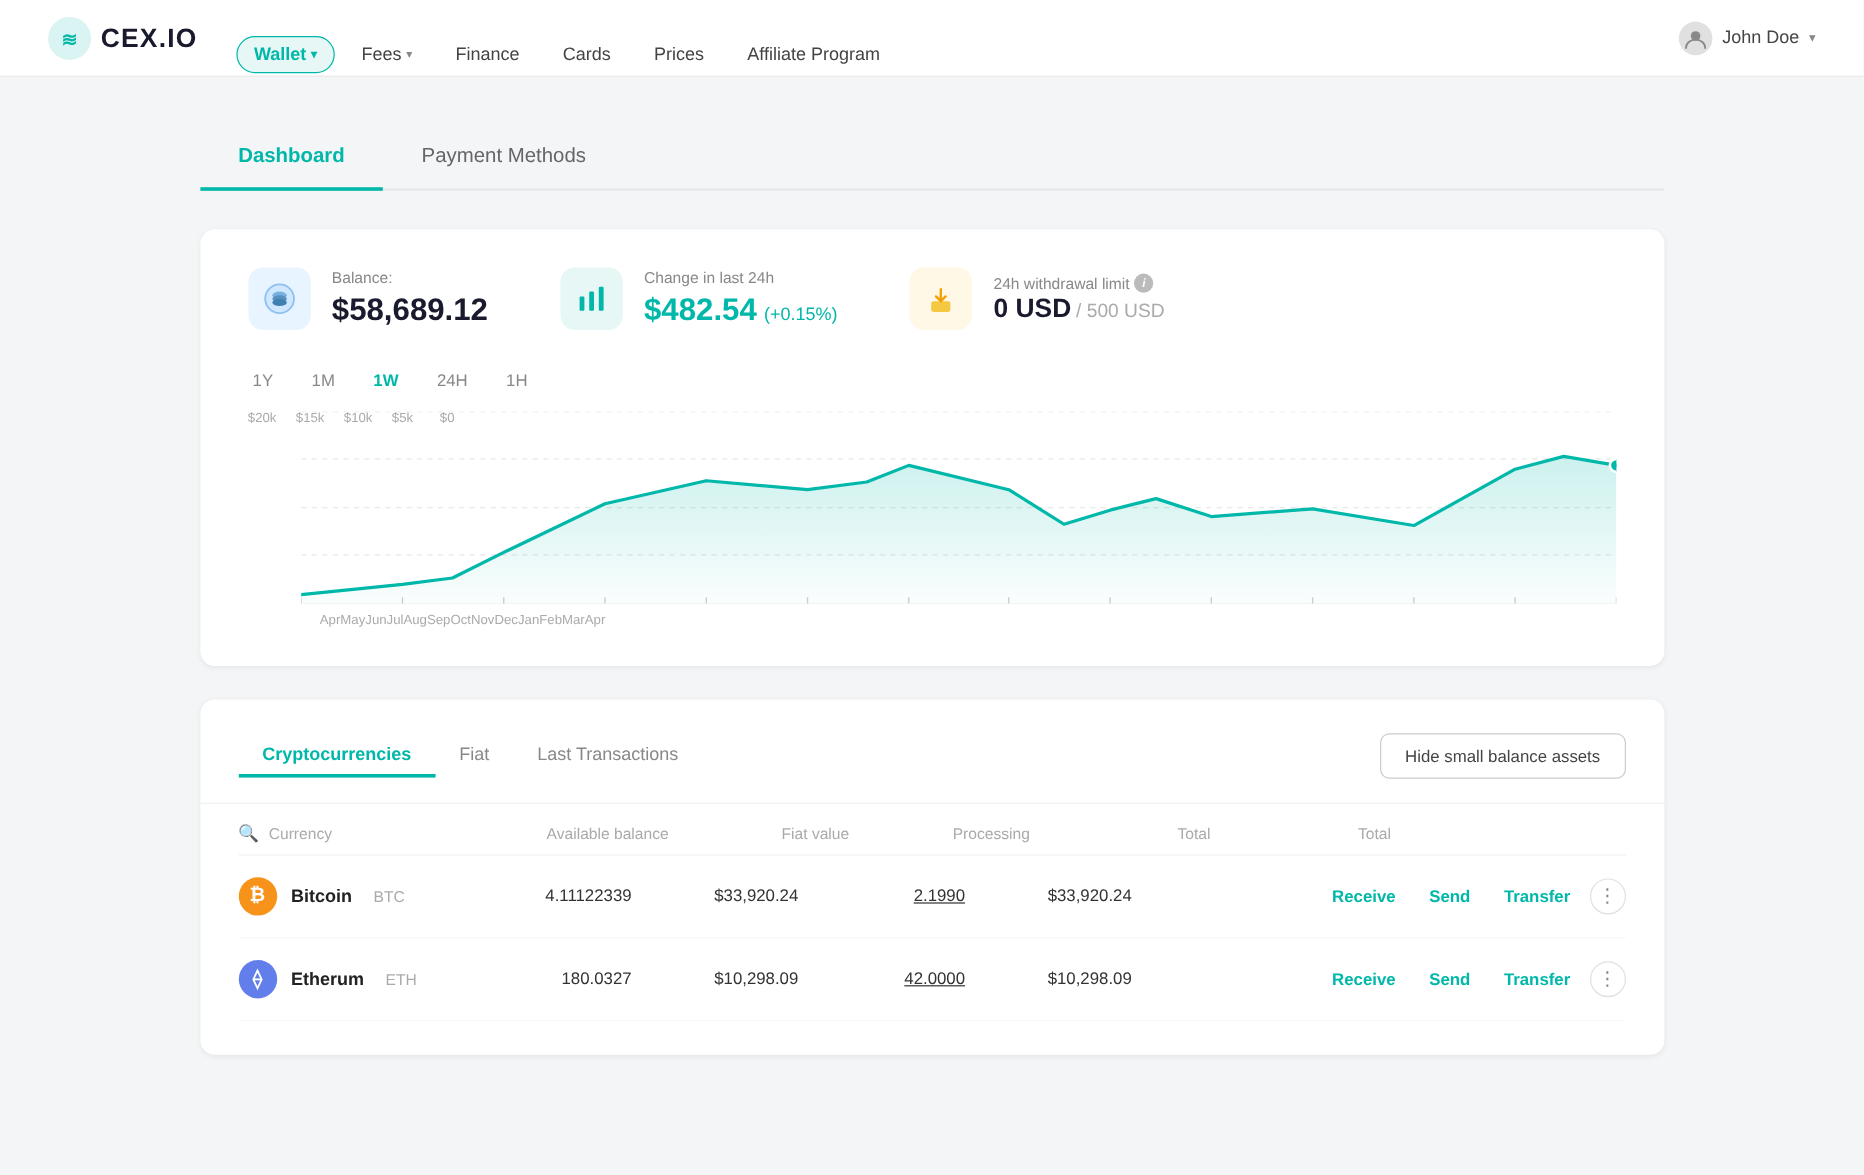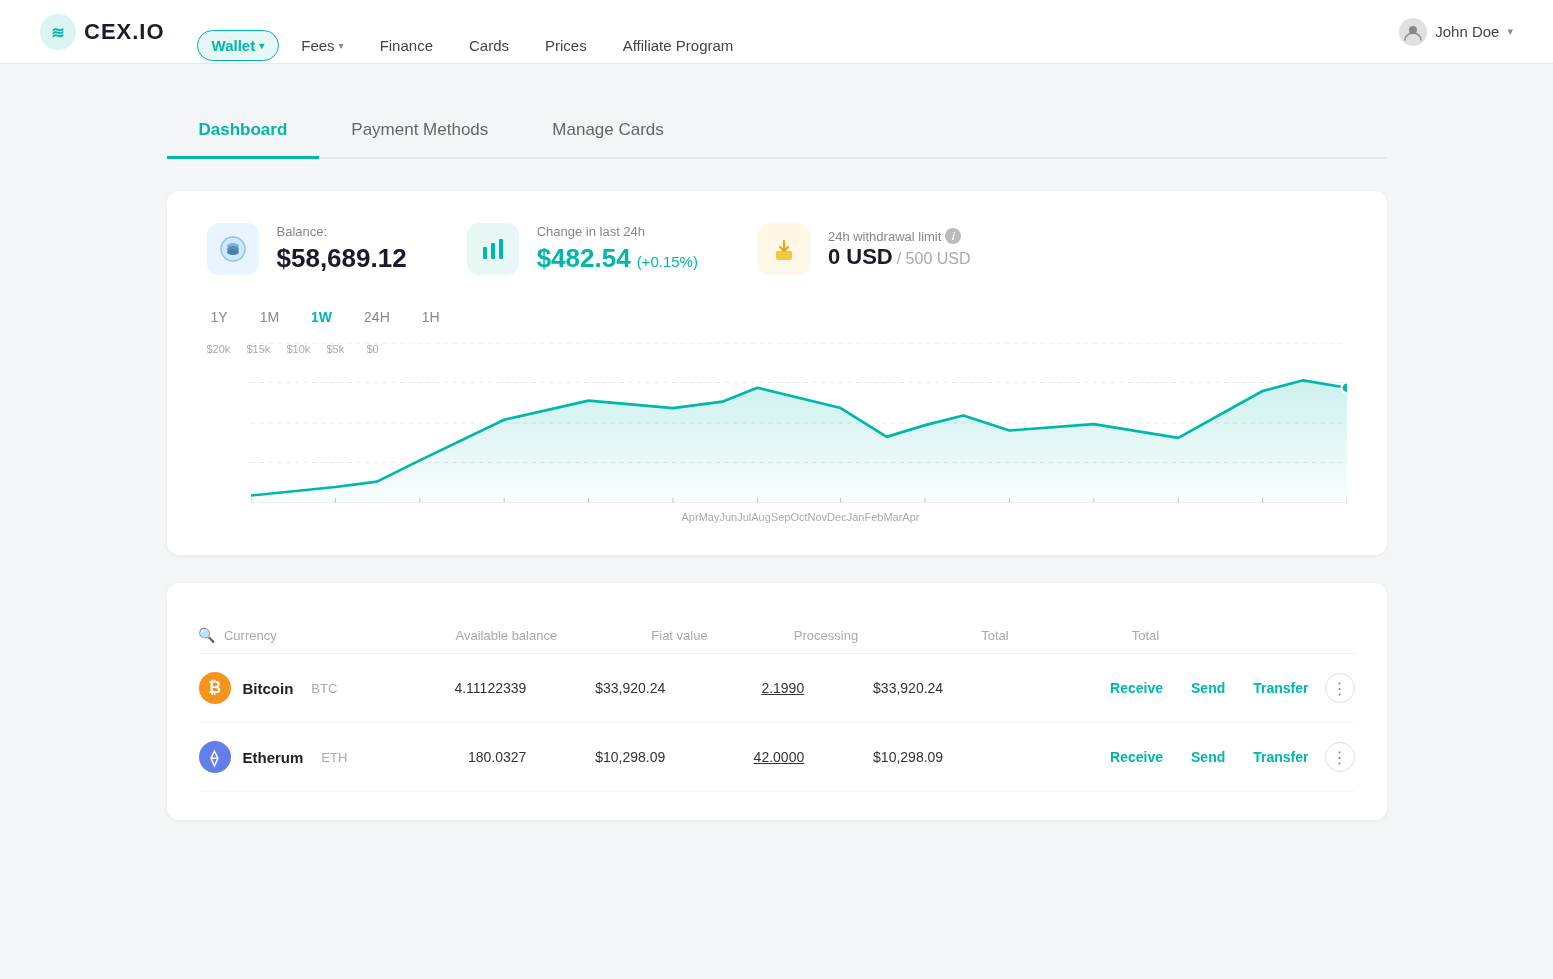--- a/index.html
+++ b/index.html
@@ -411,9 +411,6 @@
     </div>
     <div class="tab">
       <span>Payment Methods</span>
-    </div>
-    <div class="tab">
-      <span>Manage Cards</span>
     </div>
   </div>
 

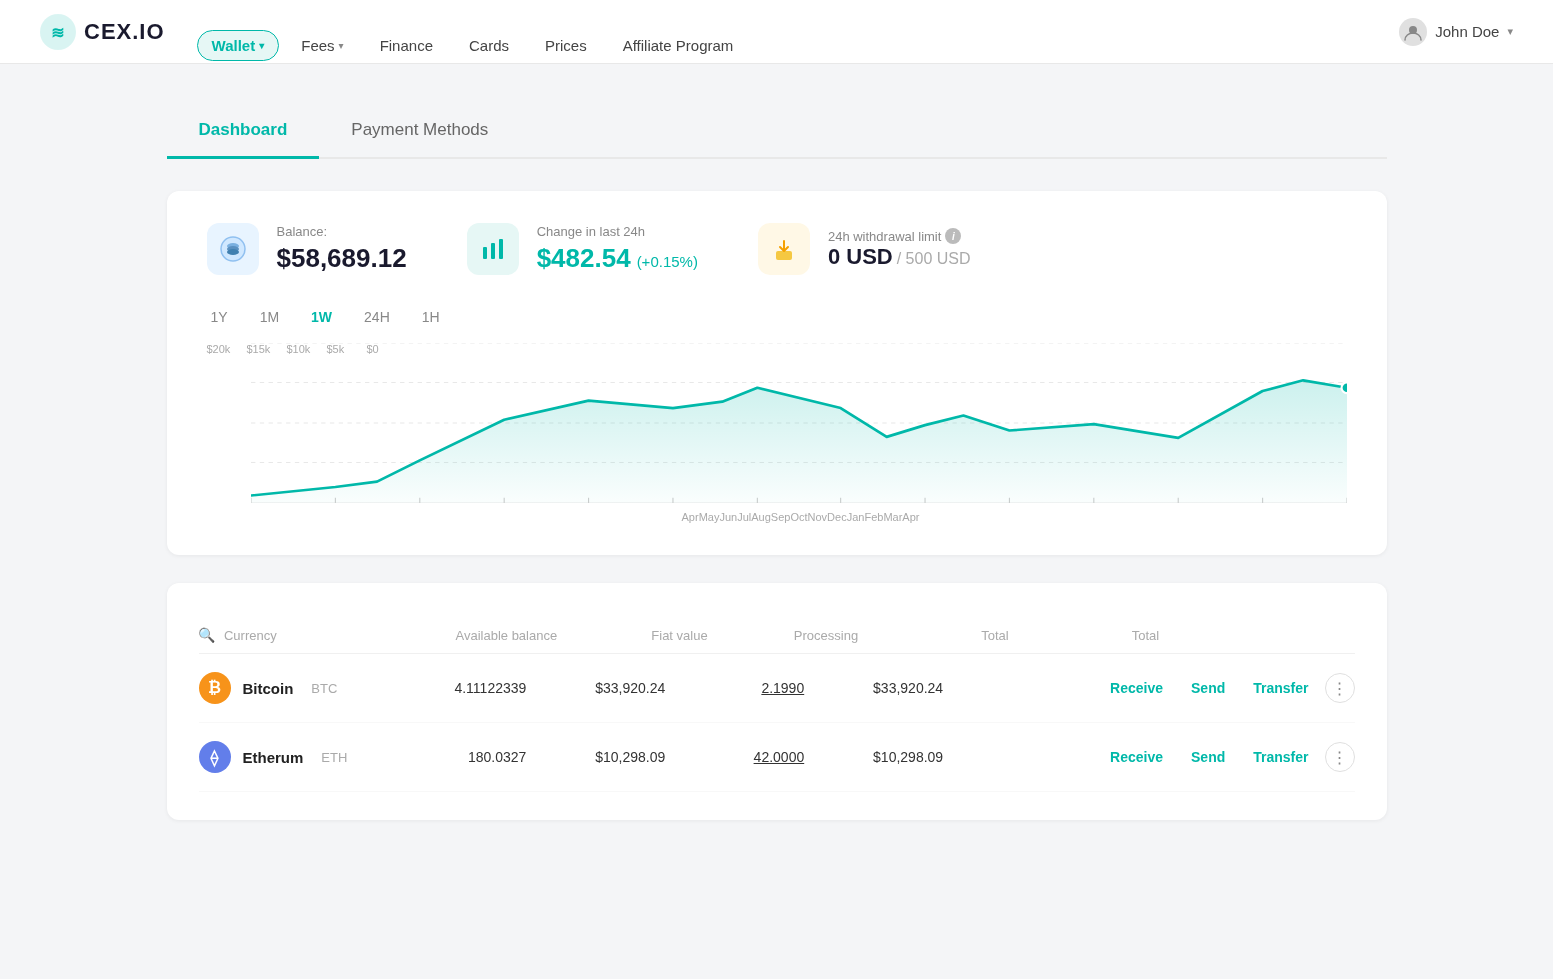--- a/index.html
+++ b/index.html
@@ -232,11 +232,11 @@
     }
     .chart-labels-x {
       position: absolute;
-      left: 48px;
+      left: 60px;
       right: 0;
       bottom: 0;
       display: flex;
-      justify-content: center;
+      justify-content: flex-start;
     }
     .chart-label-x {
       font-size: 11px;

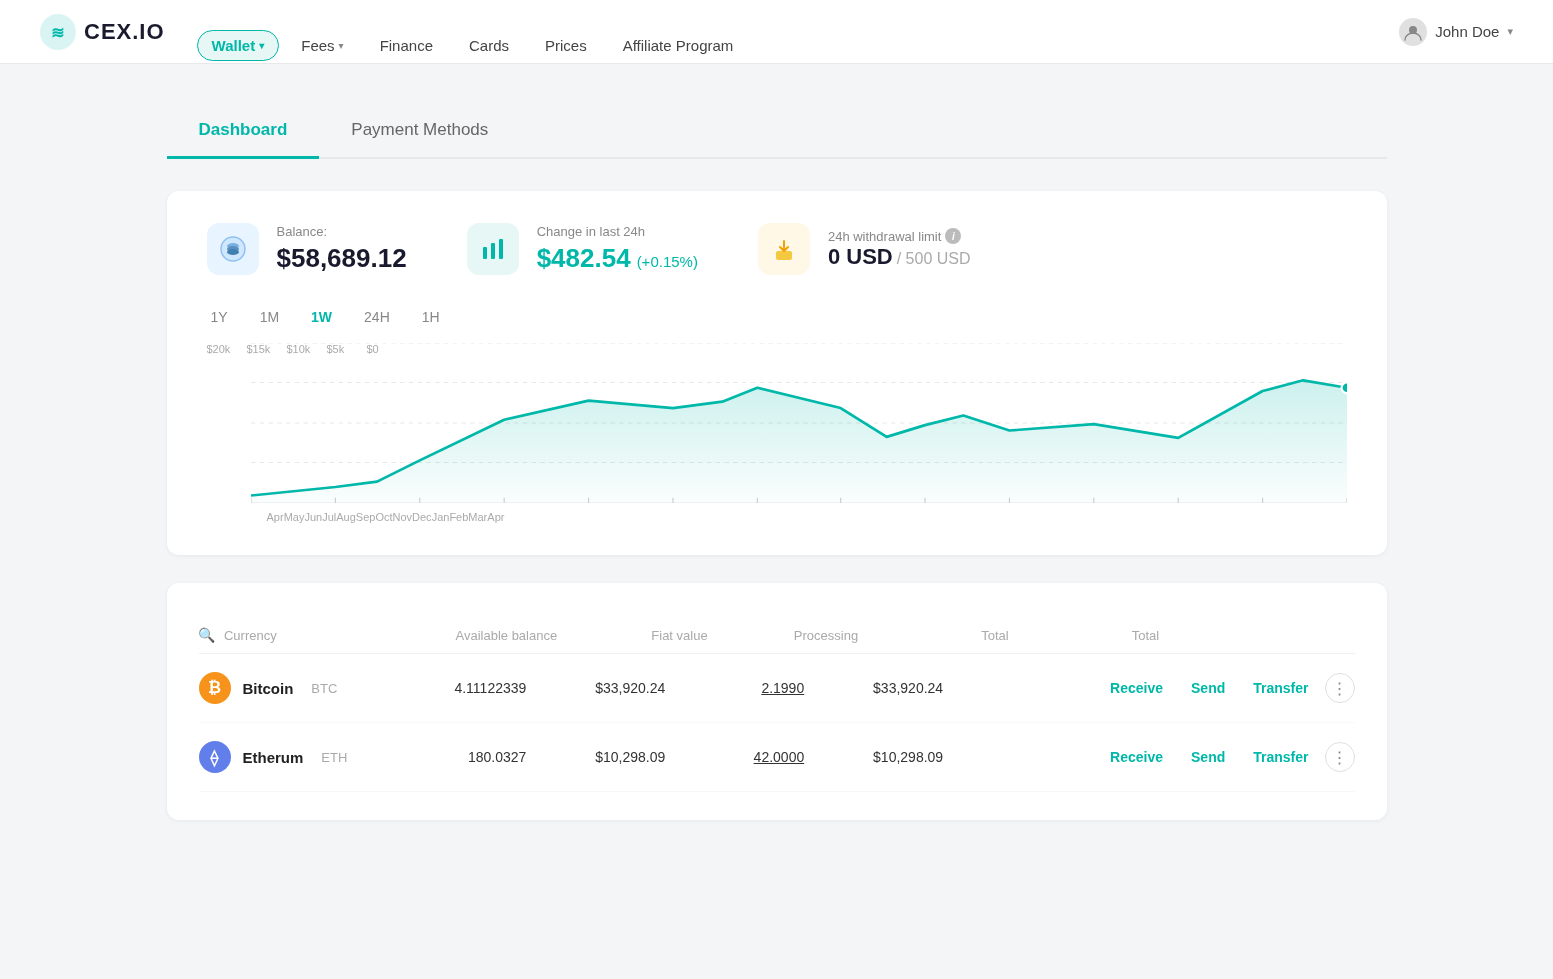--- a/index.html
+++ b/index.html
@@ -543,6 +543,20 @@
 
   <div class="table-card">
 
+    <div class="table-header-row">
+      <div class="table-tabs">
+        <div class="table-tab active">
+          <span>Cryptocurrencies</span>
+        </div>
+        <div class="table-tab">
+          <span>Fiat</span>
+        </div>
+        <div class="table-tab">
+          <span>Last Transactions</span>
+        </div>
+      </div>
+      <button class="hide-btn">Hide small balance assets</button>
+    </div>
 
     <div class="assets-table">
 

